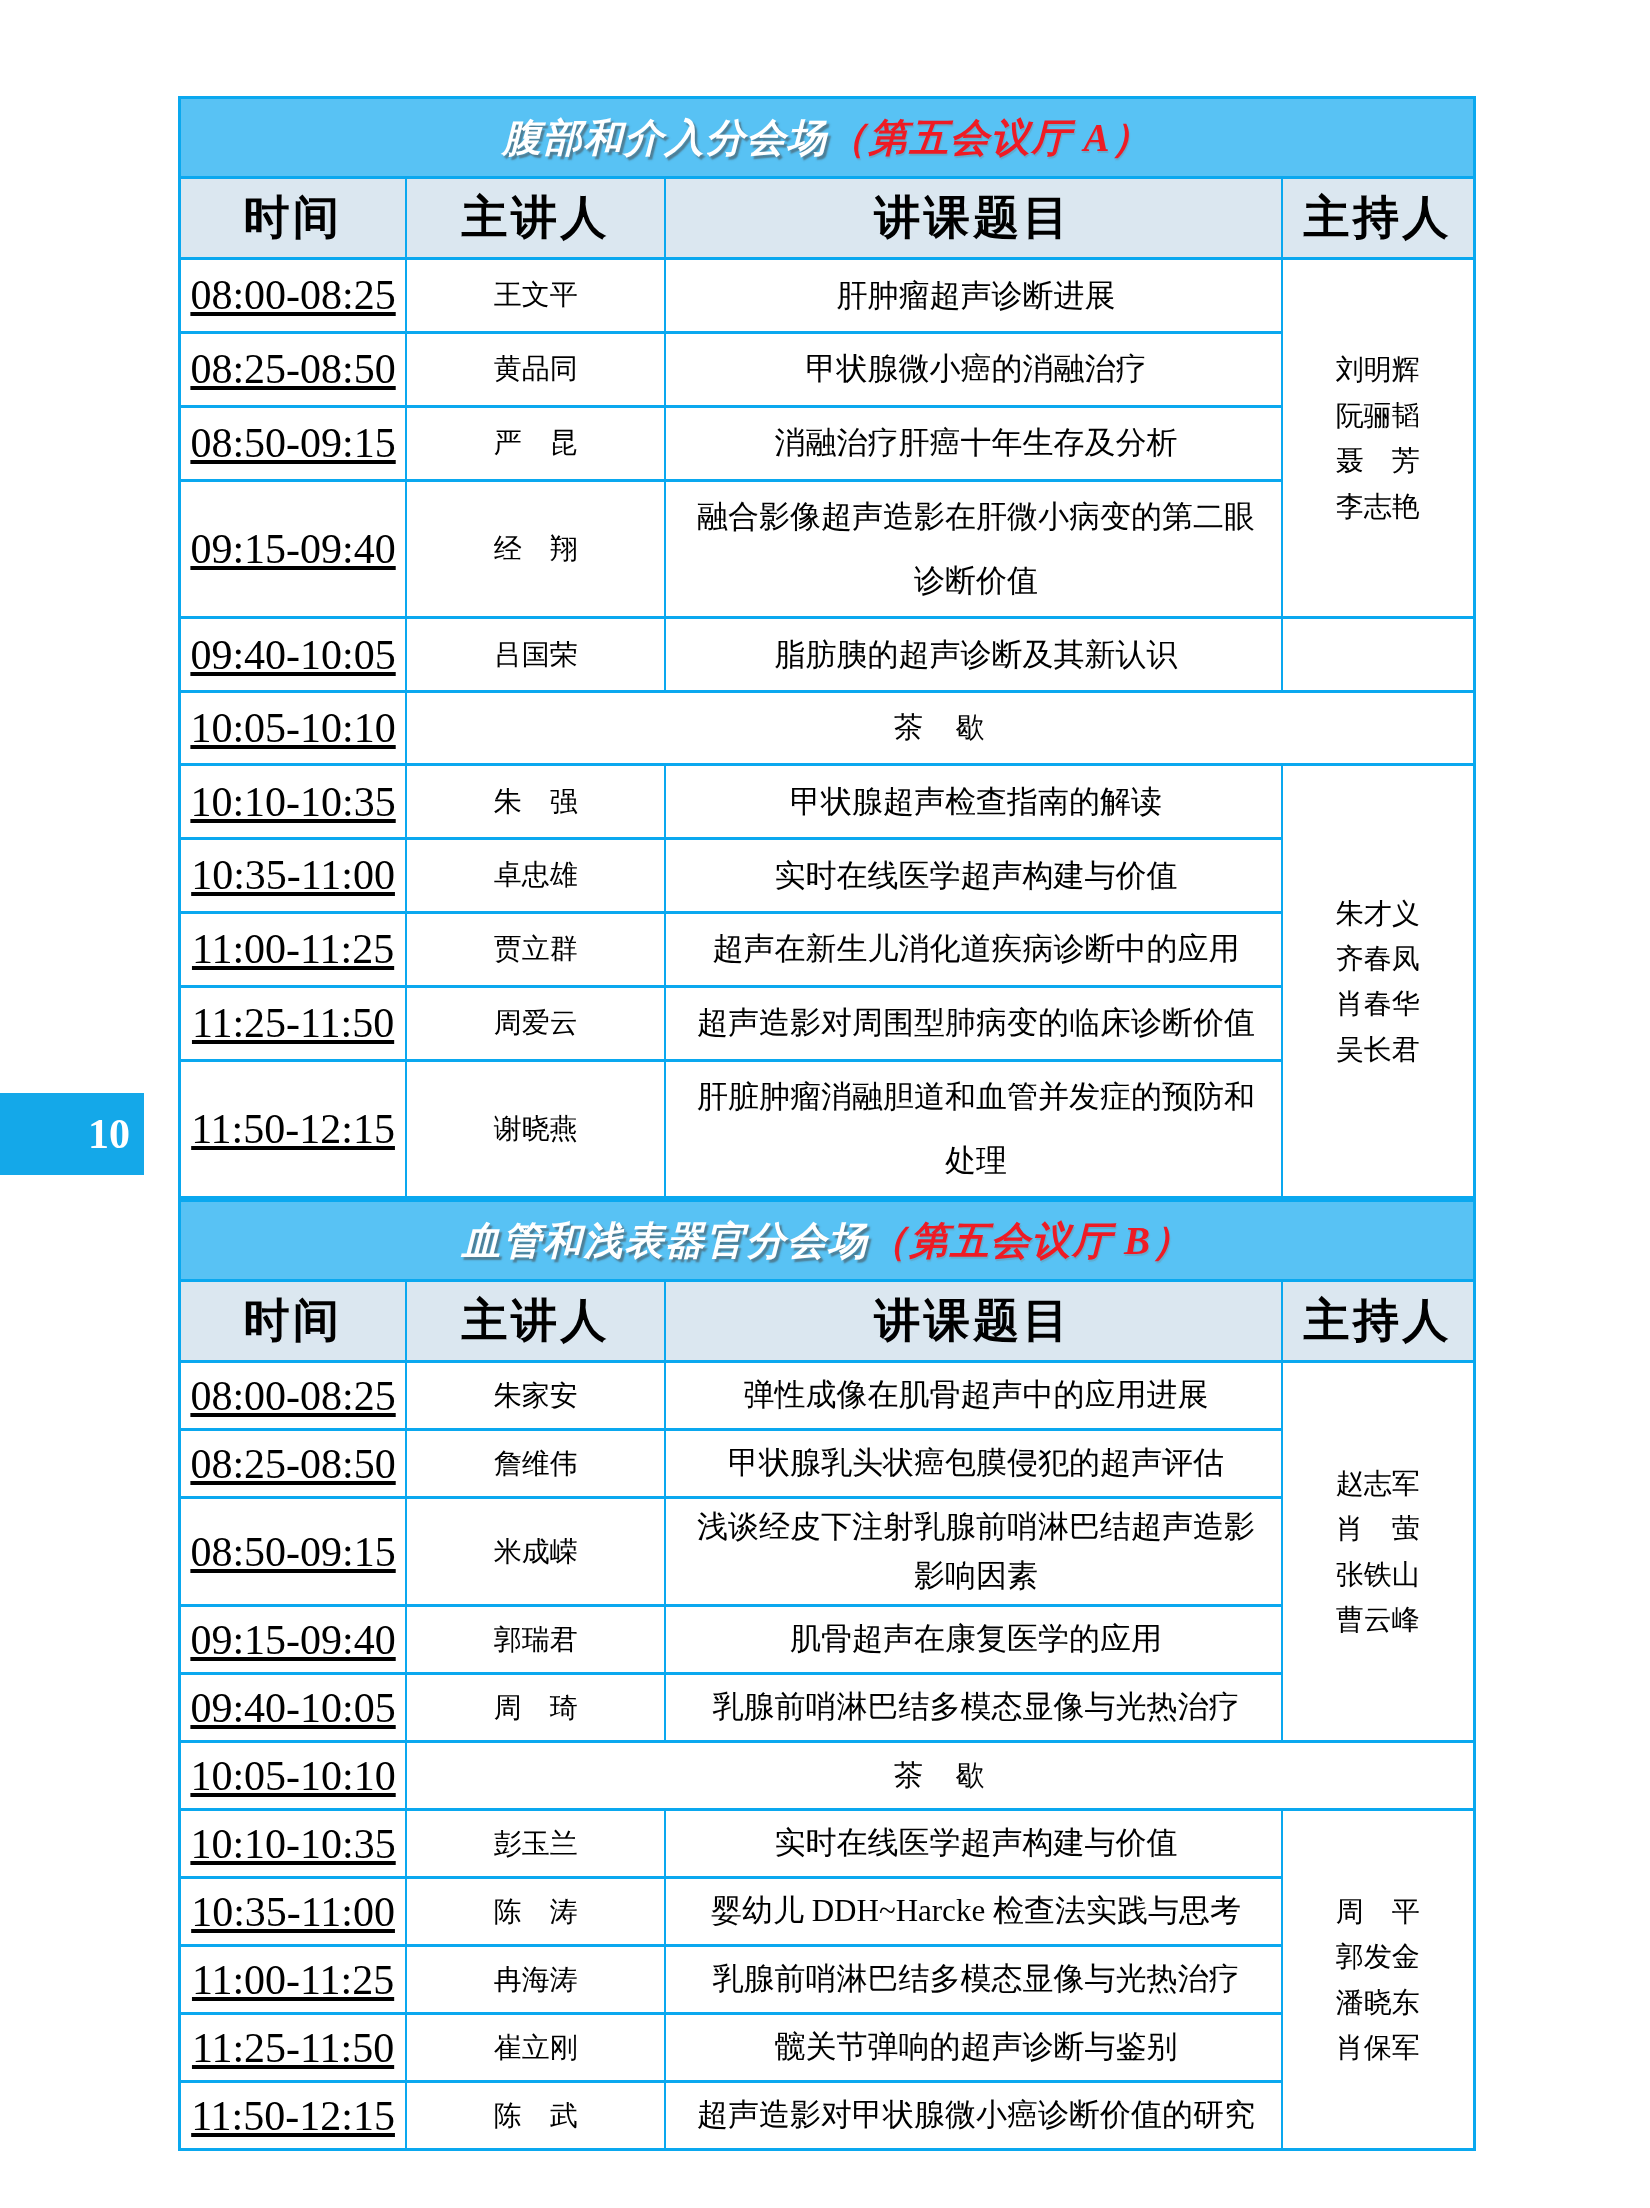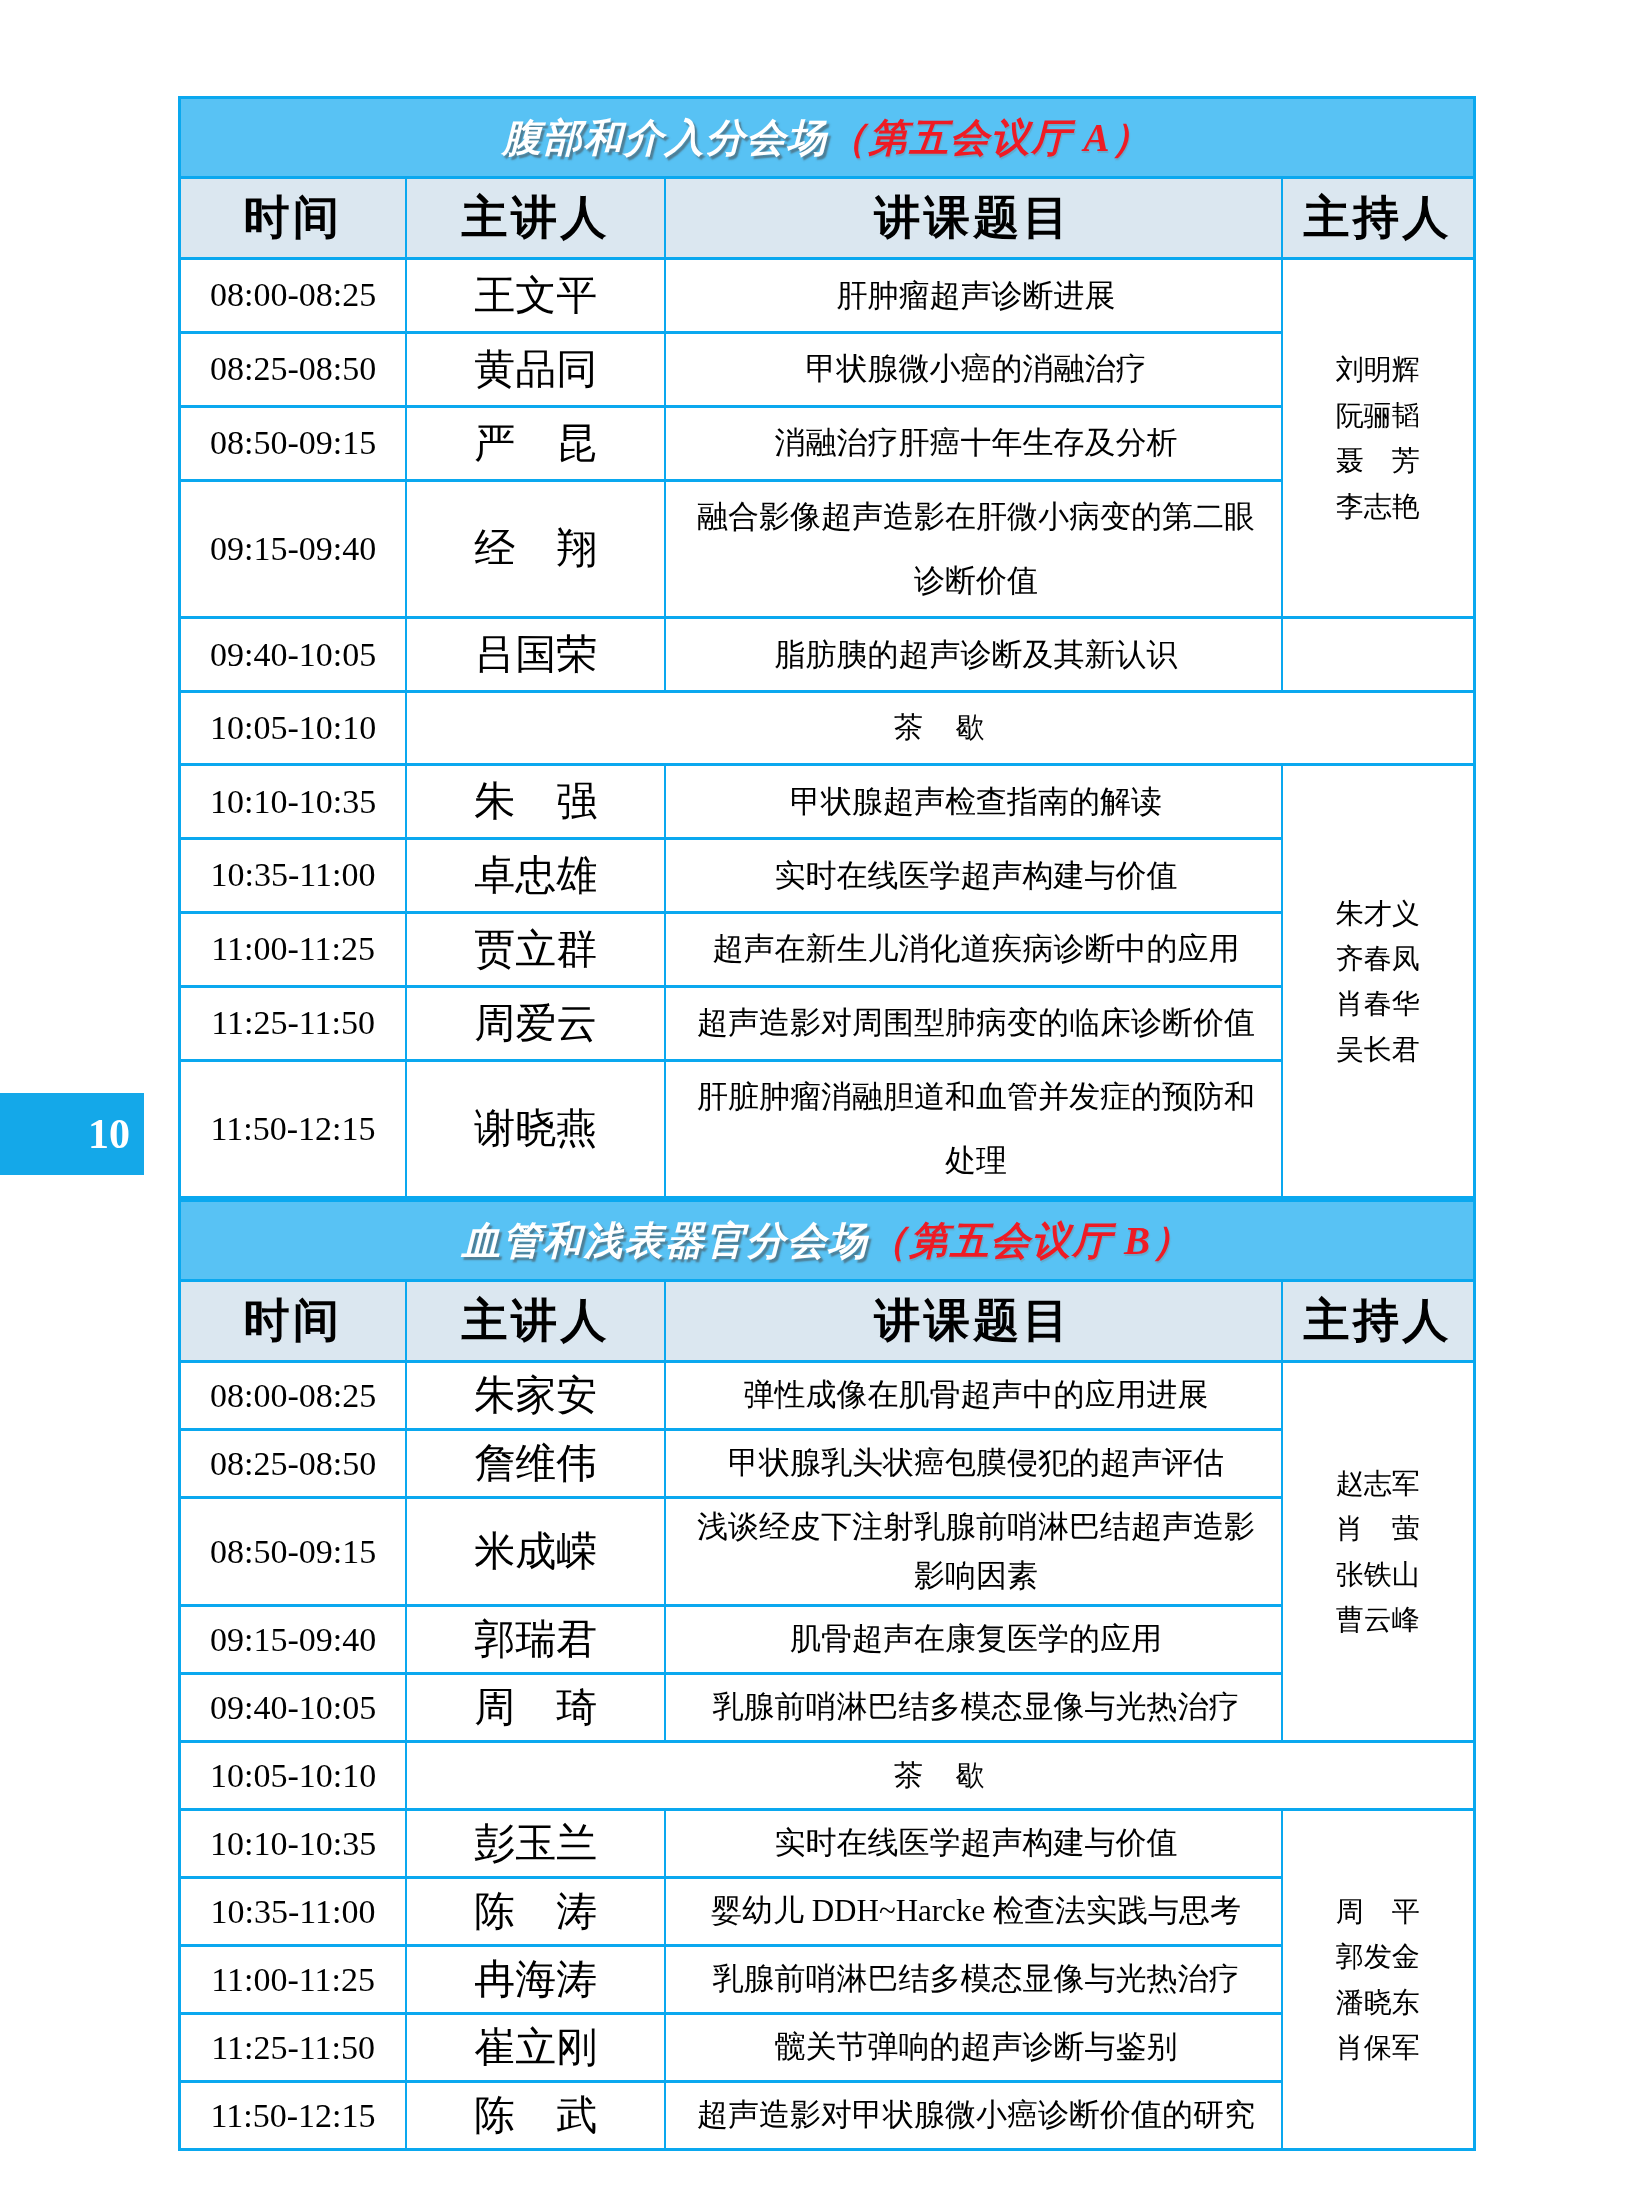--- a/index.html
+++ b/index.html
@@ -53,7 +53,7 @@
   .t1 tr.data.tall{height:106px;}
   tr.data td{background:#fff;}
 
-  td.time{font-size:34px;}
+  td.time{font-size:42px;text-decoration:underline;}
   td.speaker{font-size:41px;}
   td.topic{
     font-size:31px;text-align:left;padding:3.5px 10.4px 3.5px 15.6px;

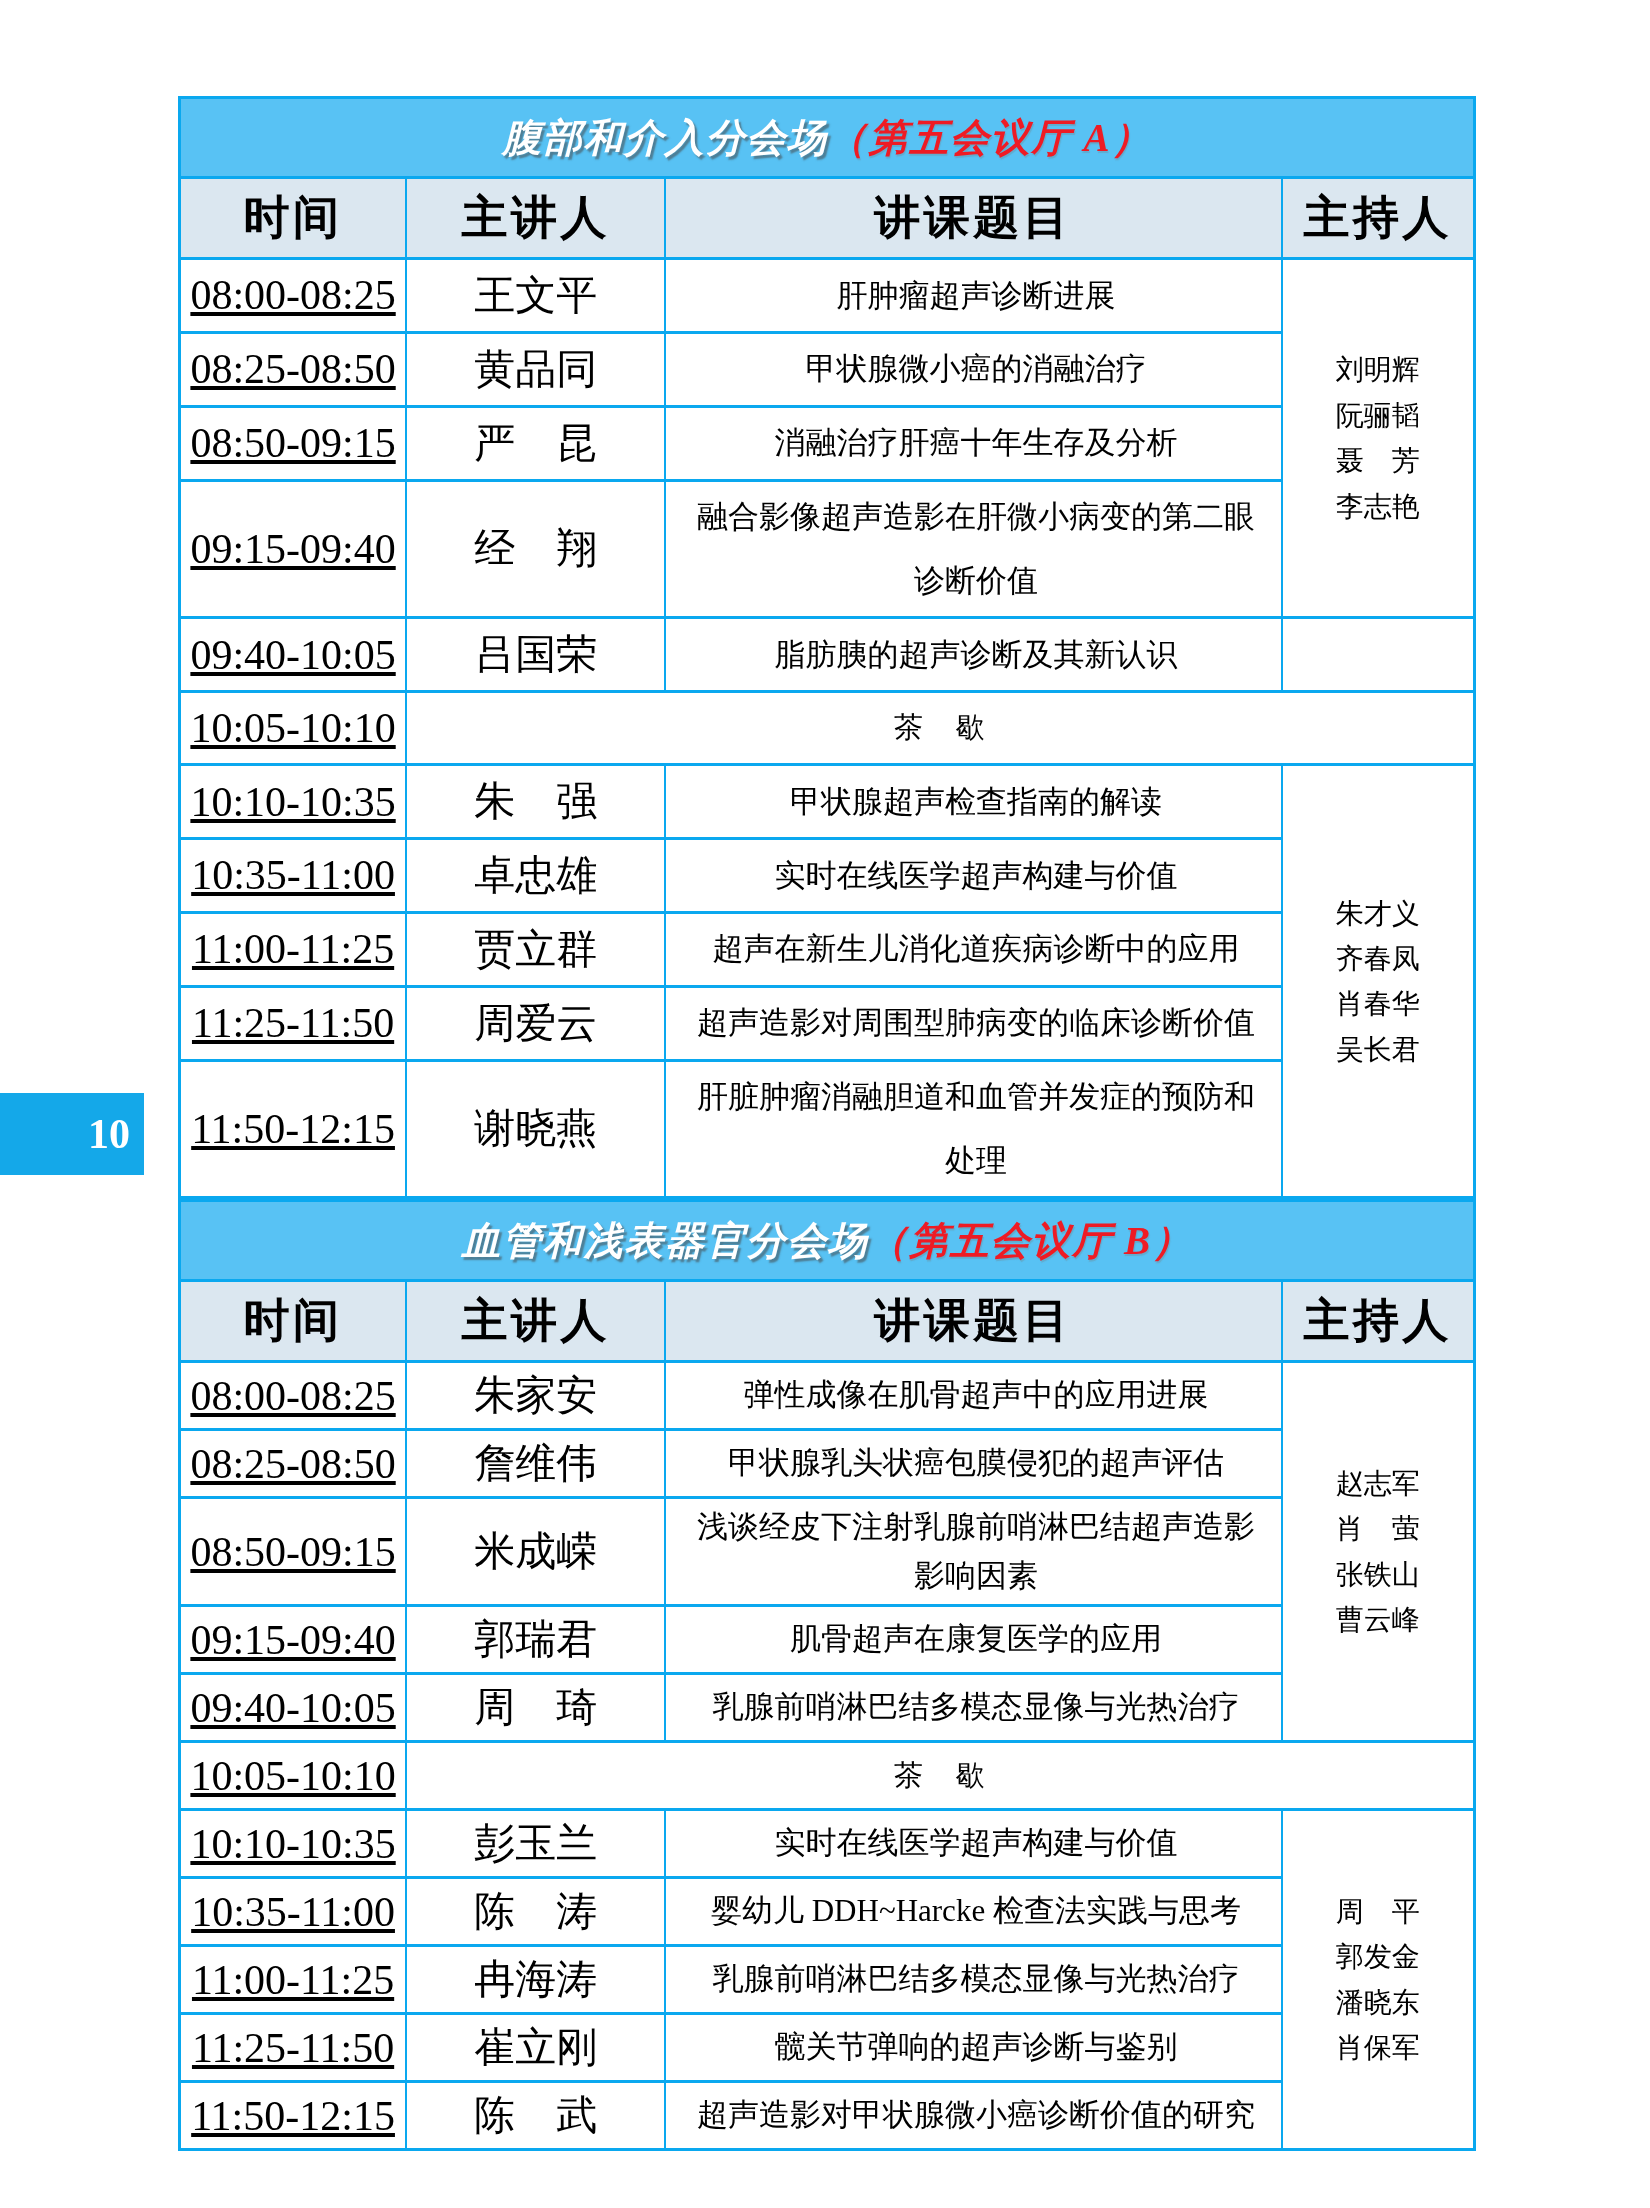--- a/index.html
+++ b/index.html
@@ -54,7 +54,7 @@
   tr.data td{background:#fff;}
 
   td.time{font-size:42px;text-decoration:underline;}
-  td.speaker{font-size:41px;}
+  td.speaker{font-size:28px;}
   td.topic{
     font-size:31px;text-align:left;padding:3.5px 10.4px 3.5px 15.6px;
   }

